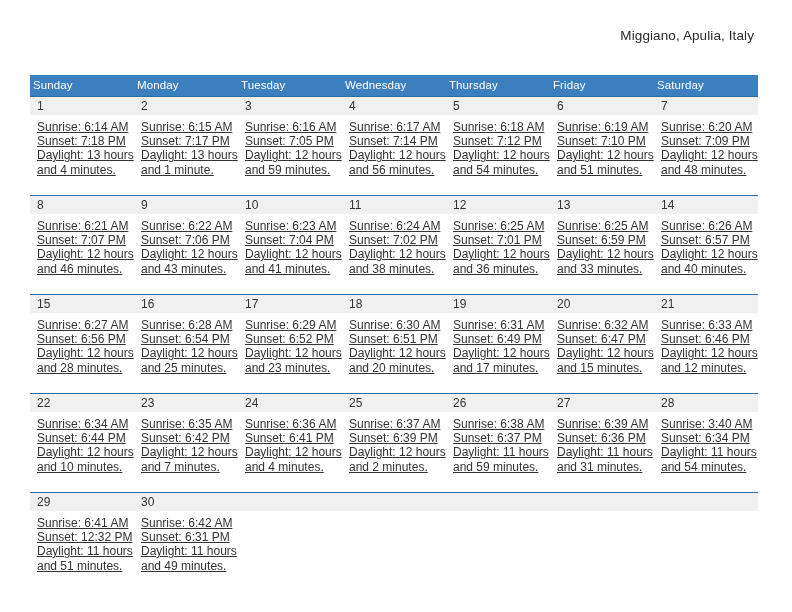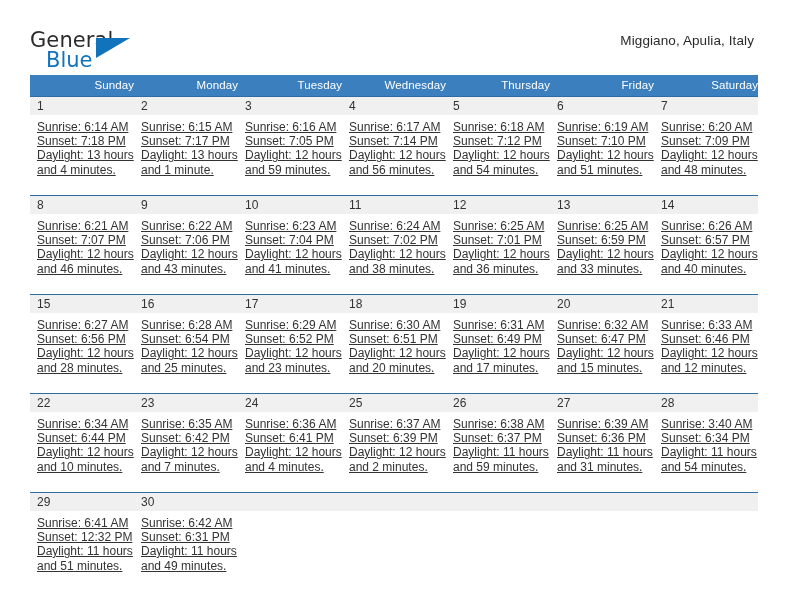--- a/index.html
+++ b/index.html
@@ -147,11 +147,6 @@
 
   <div class="header">
 
-    <div class="logo">
-      <span class="logo-general">General</span>
-      <span class="logo-tri"></span>
-      <span class="logo-blue">Blue</span>
-    </div>
 
     <div class="title-block">
       <div class="cal-subtitle">Miggiano, Apulia, Italy</div>

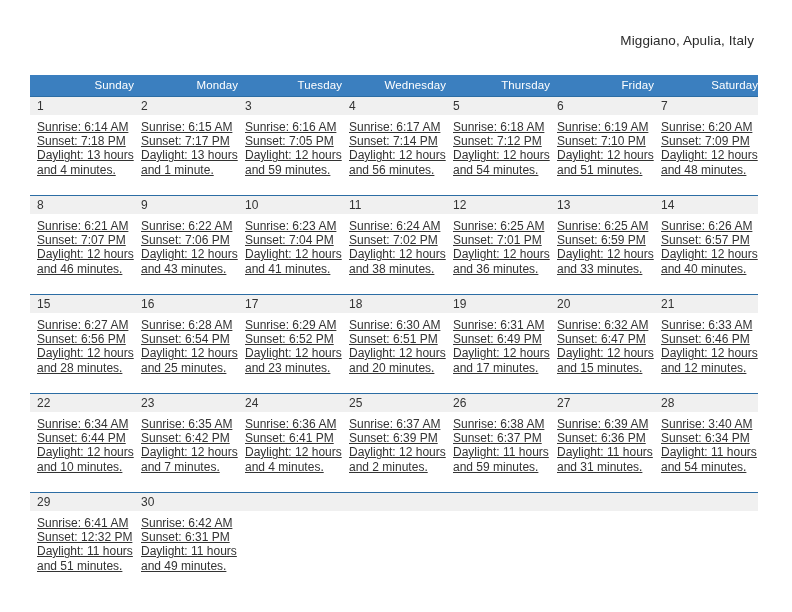--- a/index.html
+++ b/index.html
@@ -78,7 +78,7 @@
   .cal-subtitle {
     font-size: 13.5px;
     color: #2b2b2b;
-    margin-top: 5px;
+    margin-top: 0;
     letter-spacing: 0.1px;
   }
 

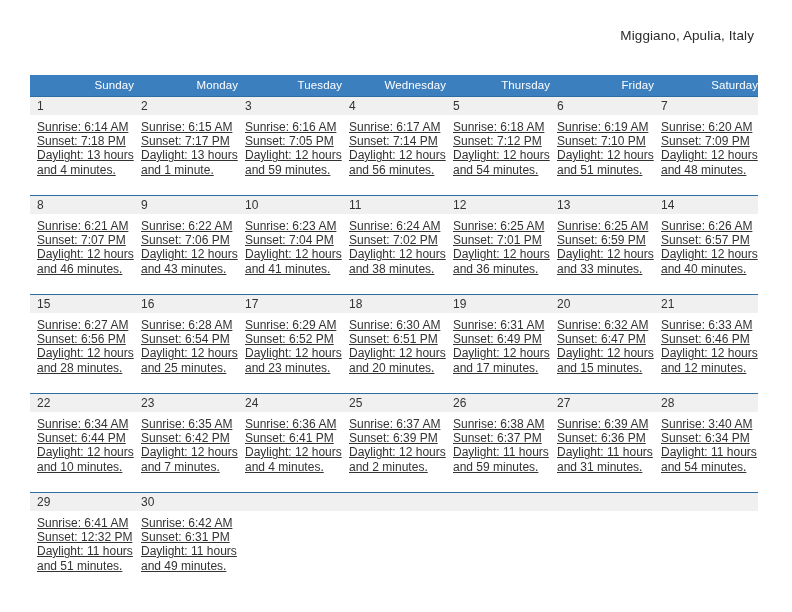--- a/index.html
+++ b/index.html
@@ -96,7 +96,7 @@
     color: #ffffff;
     font-weight: normal;
     font-size: 11.5px;
-    text-align: right;
+    text-align: left;
     padding: 4px 0 5px 3px;
     letter-spacing: 0.1px;
     height: 19px;

